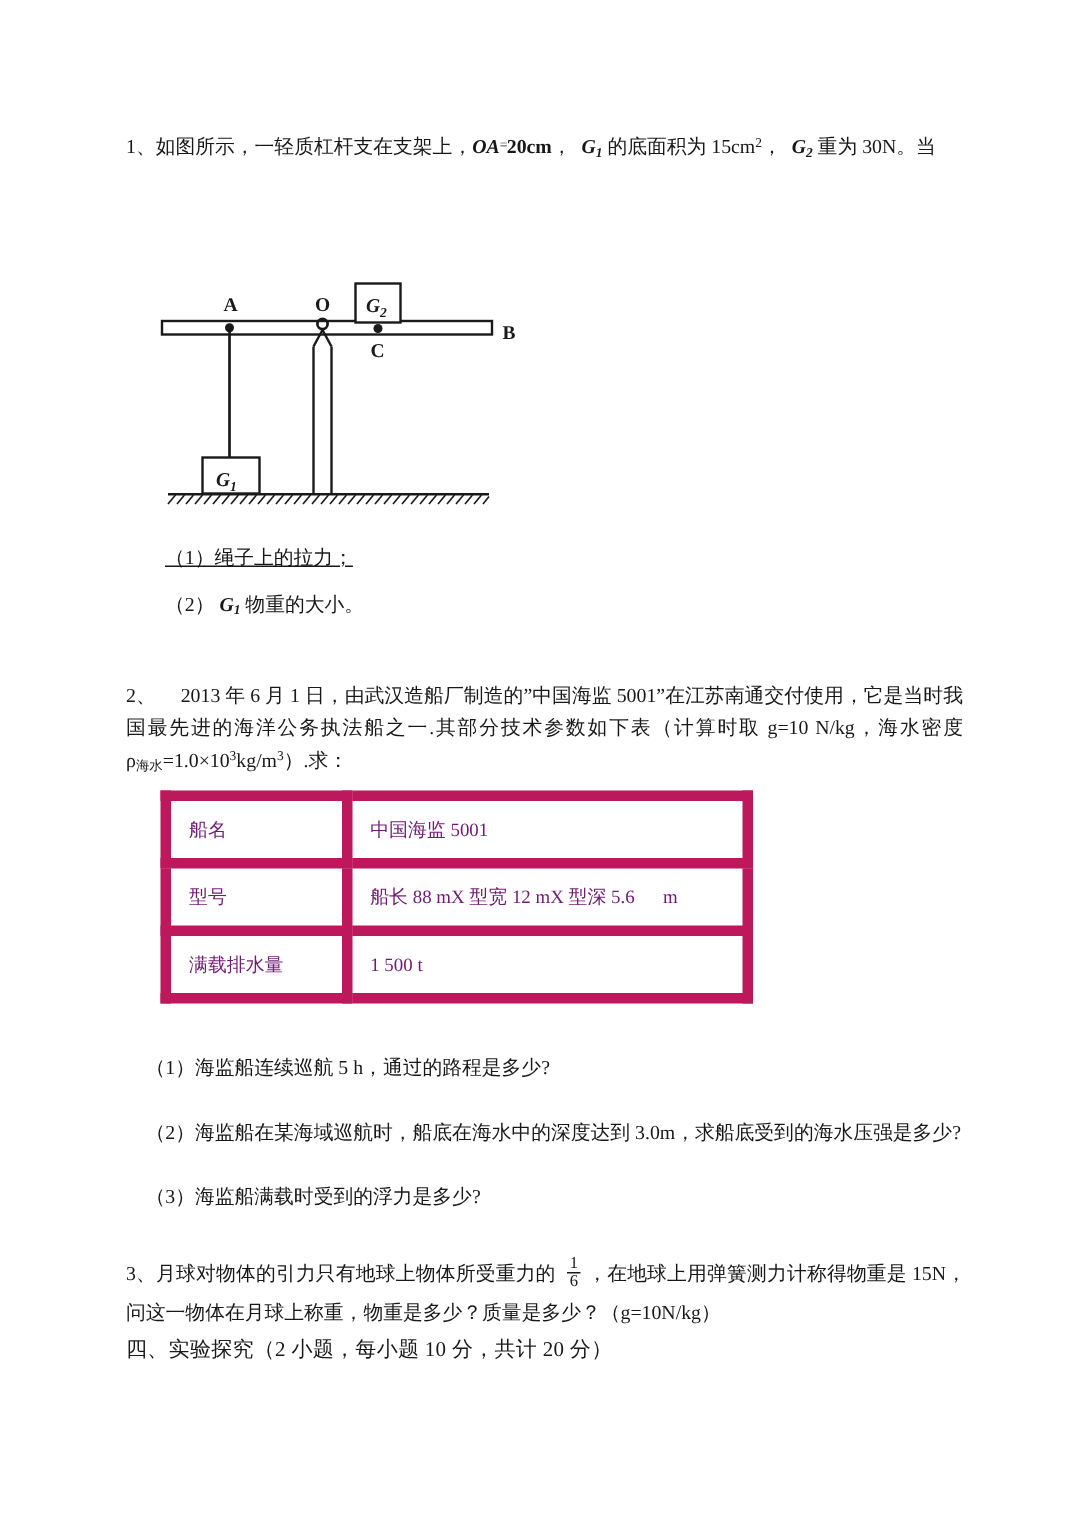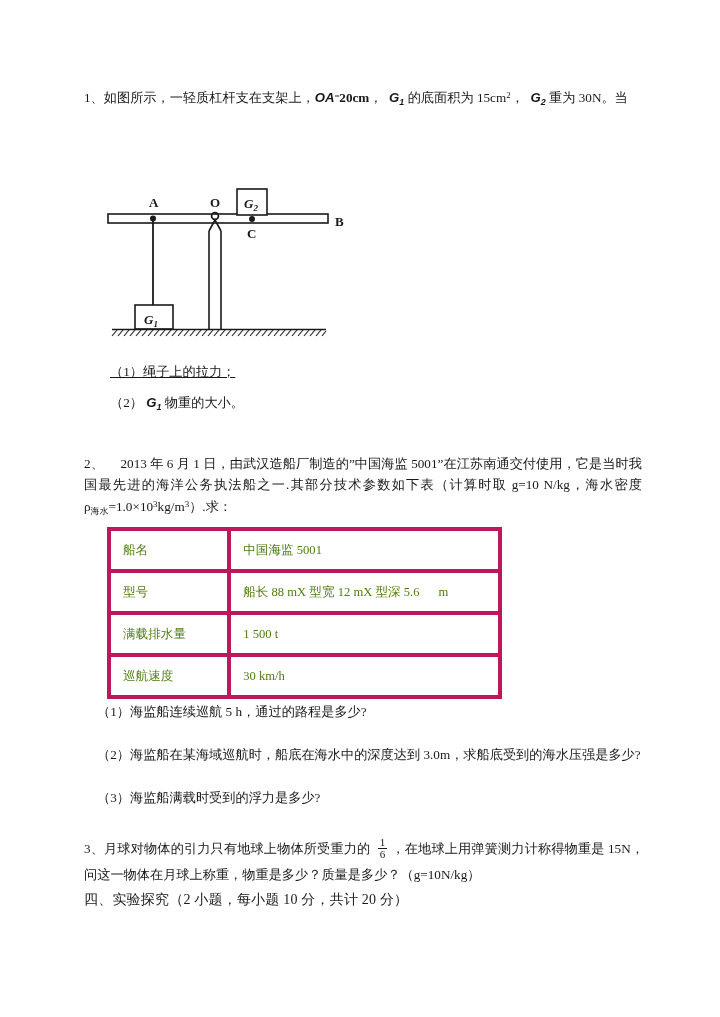--- a/index.html
+++ b/index.html
@@ -32,7 +32,7 @@
     color: #181818;
   }
 
-  .ital { font-style: italic; font-family: Liberation Sans, sans-serif; font-weight: 600; }
+  .ital { font-style: italic; font-family: Liberation Serif, serif; font-weight: 600; }
   sub { font-size: 0.68em; vertical-align: -0.28em; }
   sup { font-size: 0.68em; vertical-align: 0.46em; }
   .sym-eq {

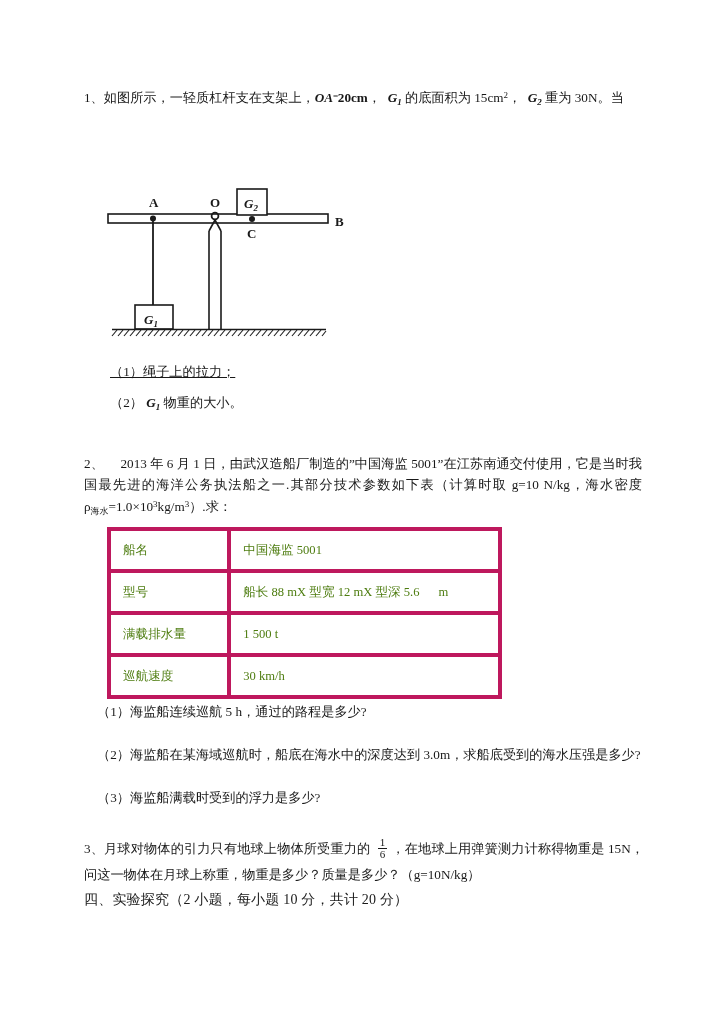--- a/index.html
+++ b/index.html
@@ -84,11 +84,11 @@
     background: #fff;
   }
   table.spec td {
-    border: 4px solid #be185d;
+    border: 7px solid #be185d;
     padding: 9px 10px 9px 12px;
     height: 20px;
     vertical-align: middle;
-    color: #4d7c0f;
+    color: #701a75;
   }
   table.spec td.k { width: 104px; }
   table.spec td.v { width: 271px; }

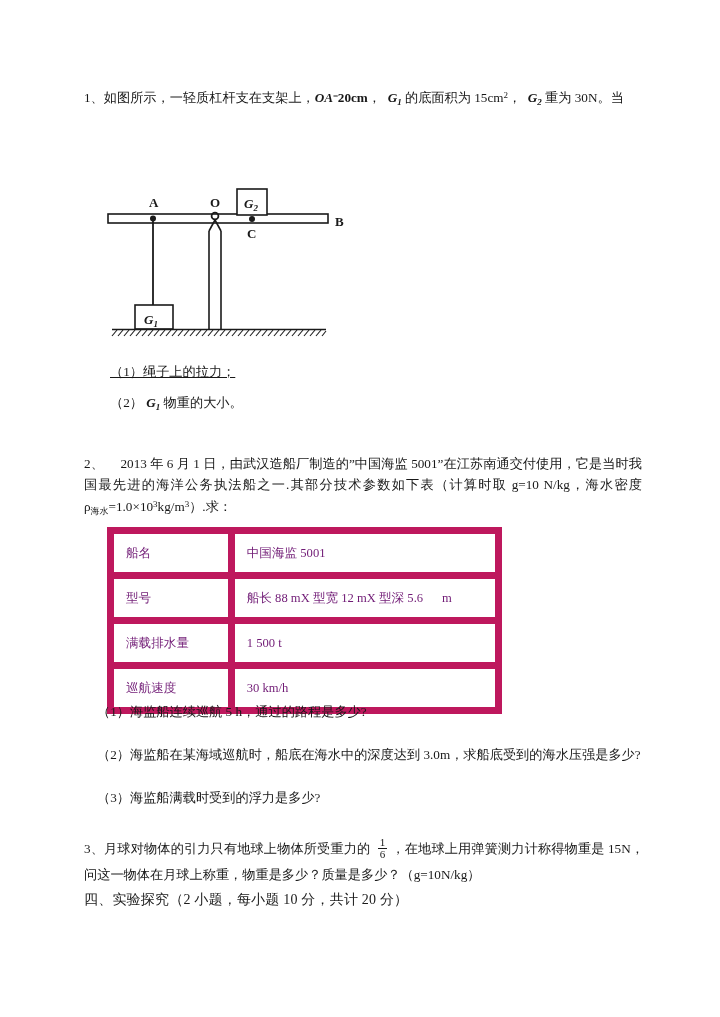--- a/index.html
+++ b/index.html
@@ -236,10 +236,6 @@
         <td class="k">满载排水量</td>
         <td class="v">1 500 t</td>
       </tr>
-      <tr>
-        <td class="k">巡航速度</td>
-        <td class="v">30 km/h</td>
-      </tr>
     </tbody>
   </table>
 

